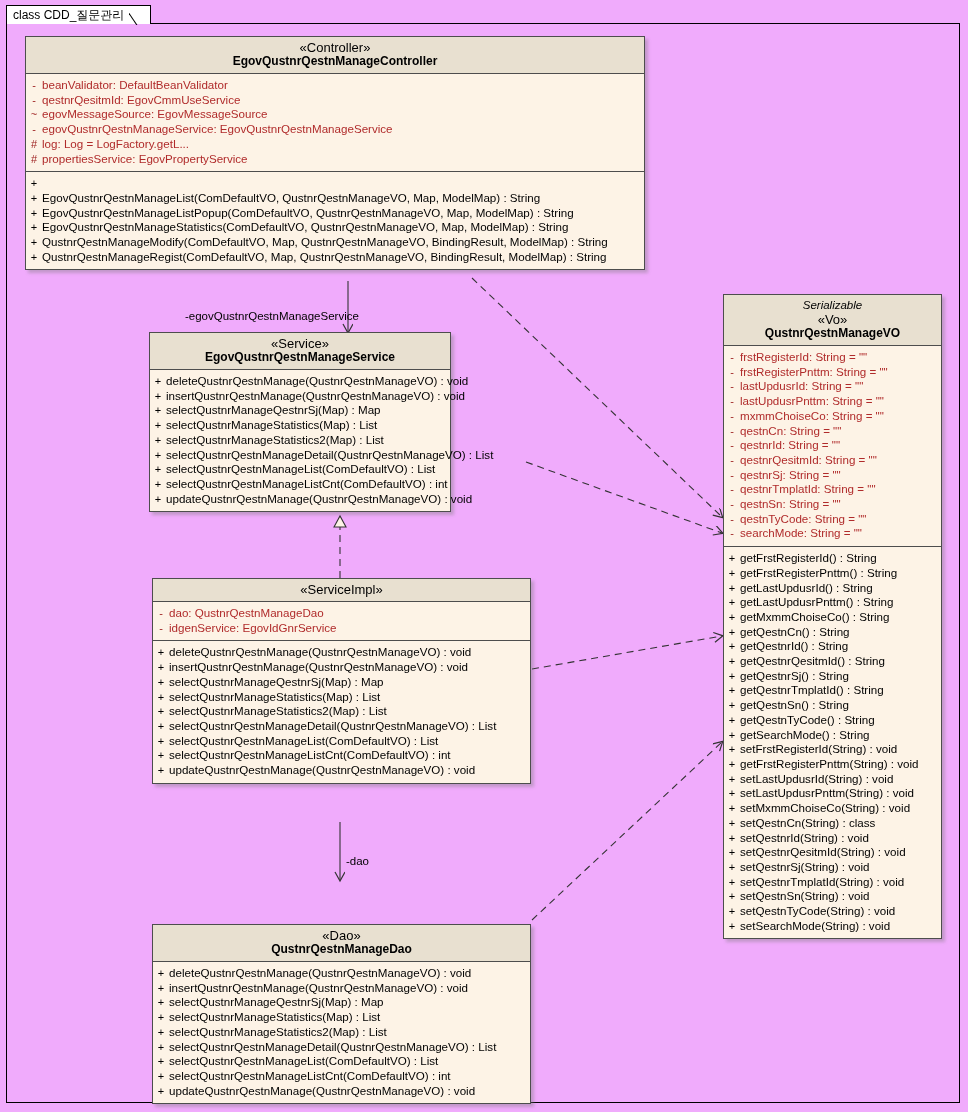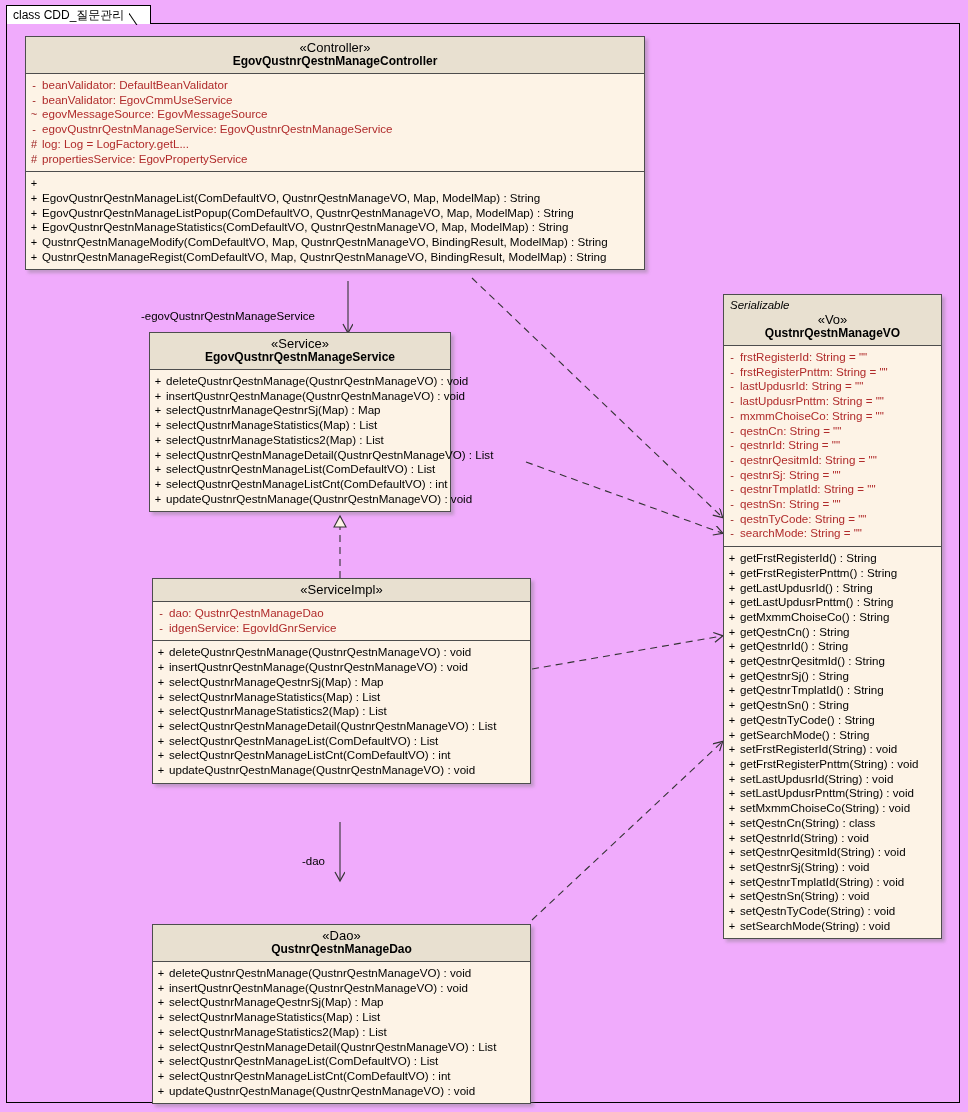--- a/index.html
+++ b/index.html
@@ -210,7 +210,7 @@
         </div>
         <div class="feat">
           <span class="vis">-</span>
-          <span class="txt">beanValidator:  EgovCmmUseService</span>
+          <span class="txt">qestnrQesitmId:  EgovCmmUseService</span>
         </div>
         <div class="feat">
           <span class="vis">~</span>

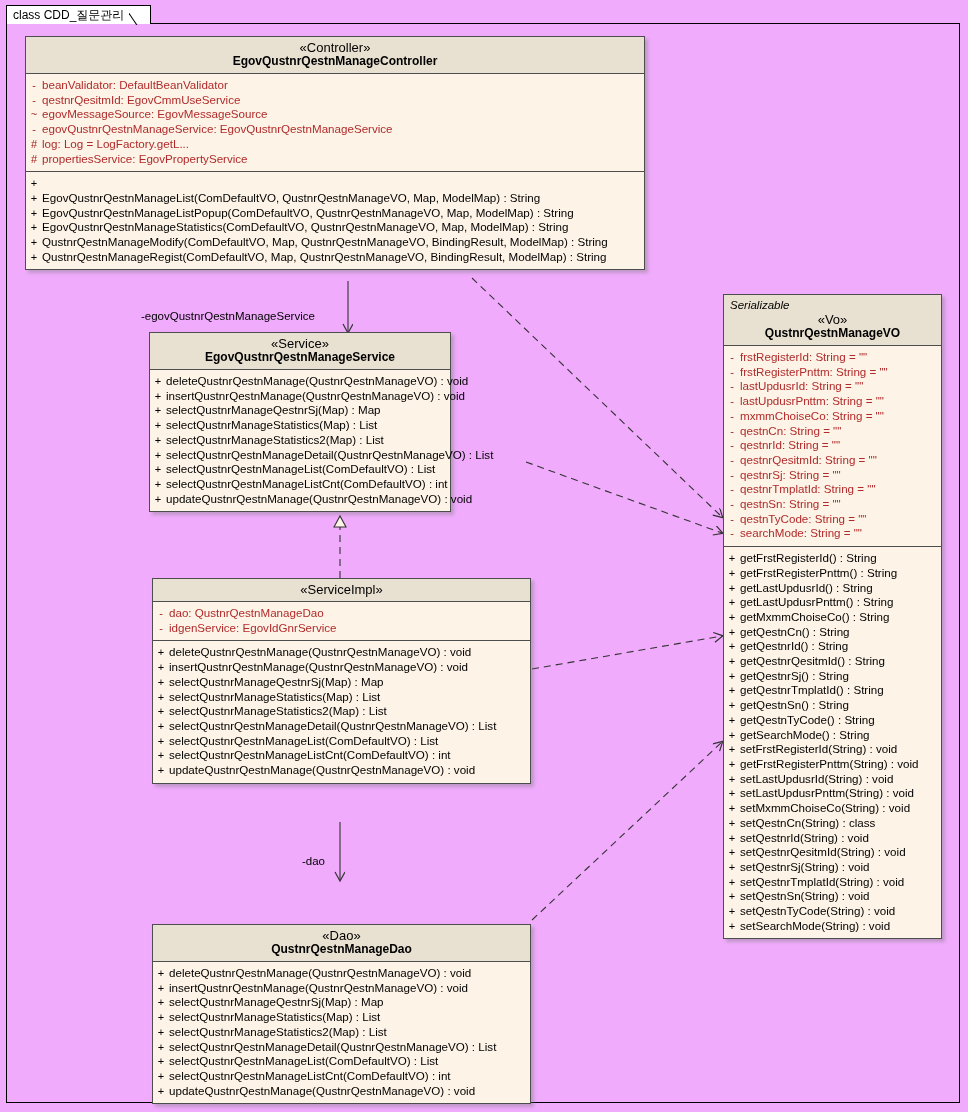--- a/index.html
+++ b/index.html
@@ -83,7 +83,7 @@
   }
   .uml-header .tagline {
     display: block;
-    text-align: left;
+    text-align: center;
     font-size: 11.5px;
     font-style: italic;
     color: #000000;

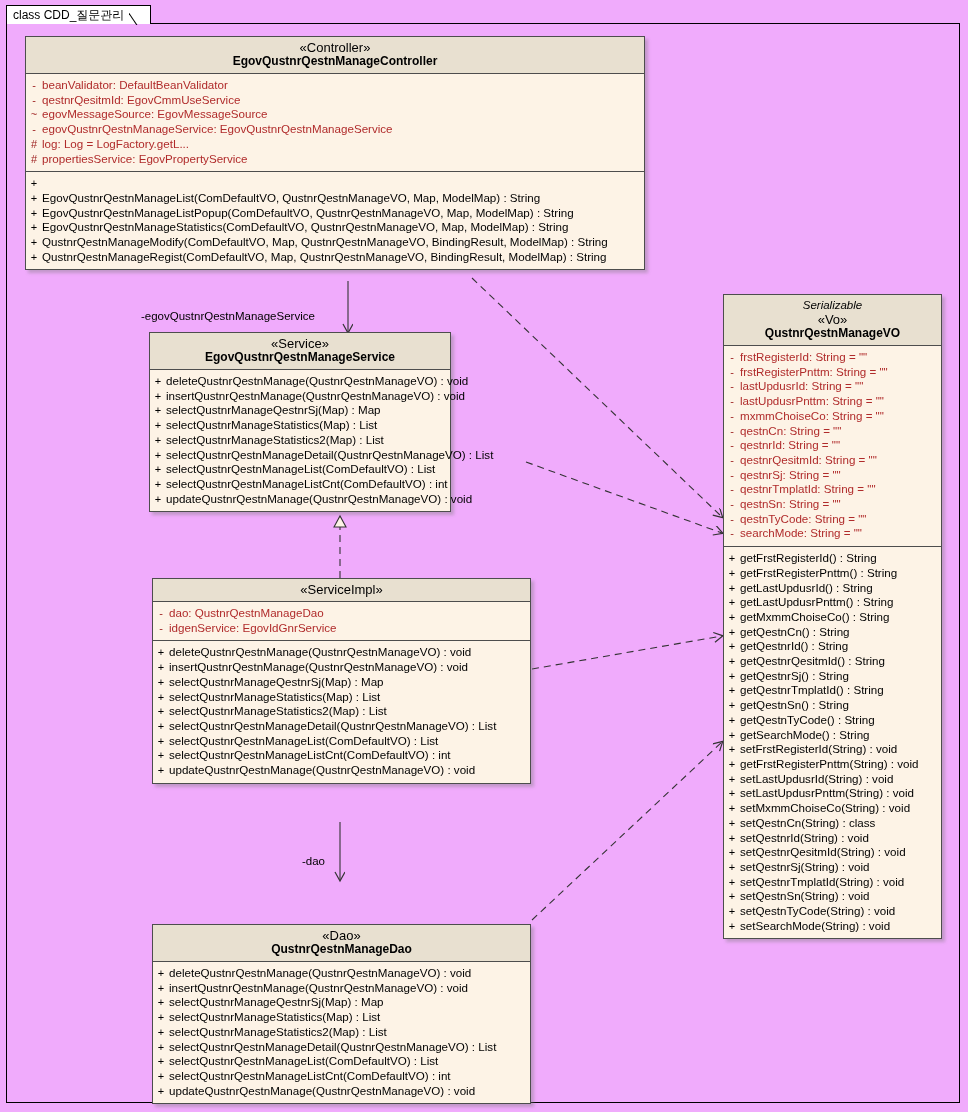--- a/index.html
+++ b/index.html
@@ -142,6 +142,7 @@
     color: #000000;
     white-space: nowrap;
     z-index: 4;
+    margin-left: 44px;
   }
 </style>
 </head>

